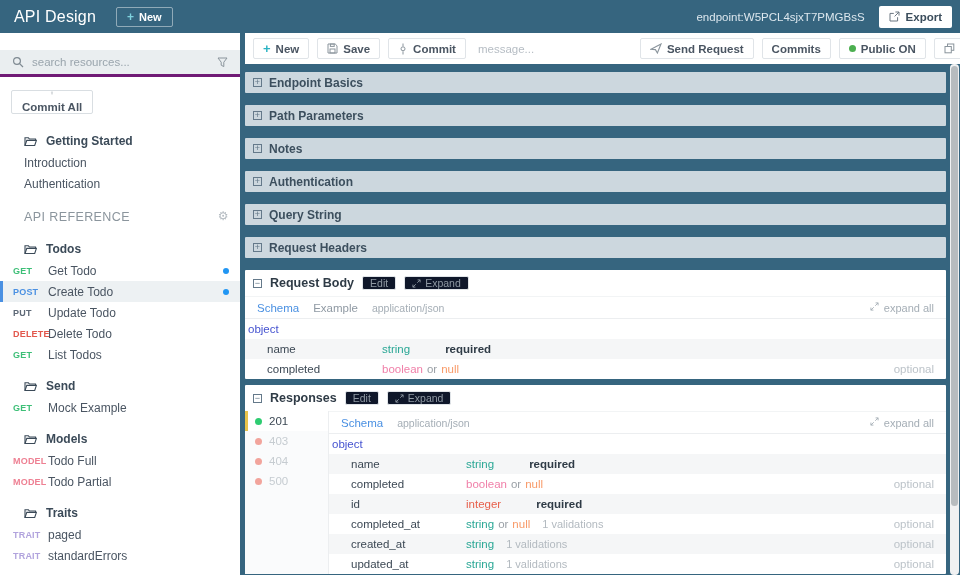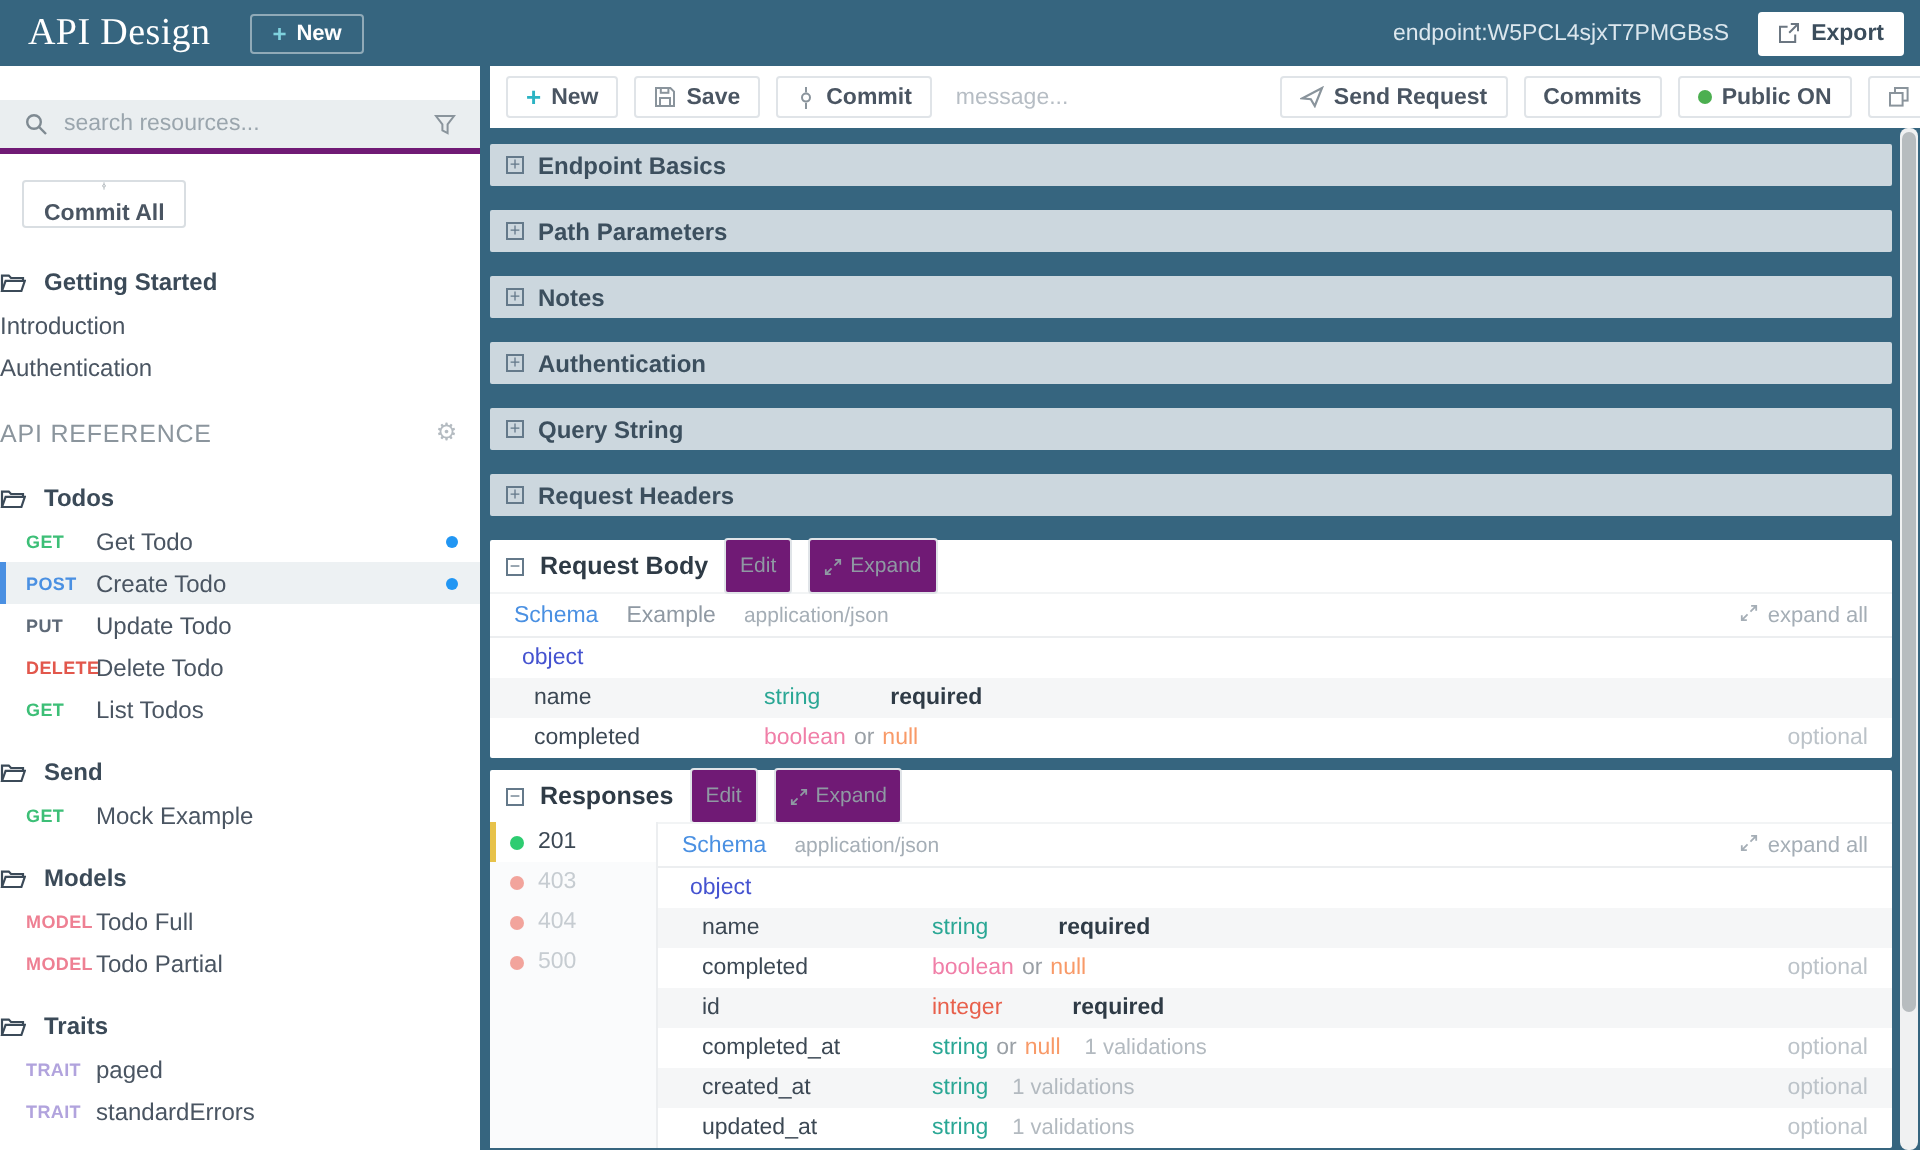--- a/index.html
+++ b/index.html
@@ -9,7 +9,7 @@
   
   header { position:absolute; top:0; left:0; right:0; height:33px; background:#36657f;
            display:flex; align-items:center; padding:0 8px 0 14px; }
-  .hdr-title { color:#fff; font-size:19px; letter-spacing:.2px;font-family:Liberation Serif, serif; }
+  .hdr-title { color:#fff; font-size:16px; letter-spacing:.2px; }
   .hdr-new { margin-left:20px; height:20px; display:flex; align-items:center; gap:5px;
              background:transparent; border:1px solid rgba(255,255,255,.45); border-radius:2px;
              color:#fff; font-size:11px; font-weight:bold; padding:0 10px; cursor:pointer; }

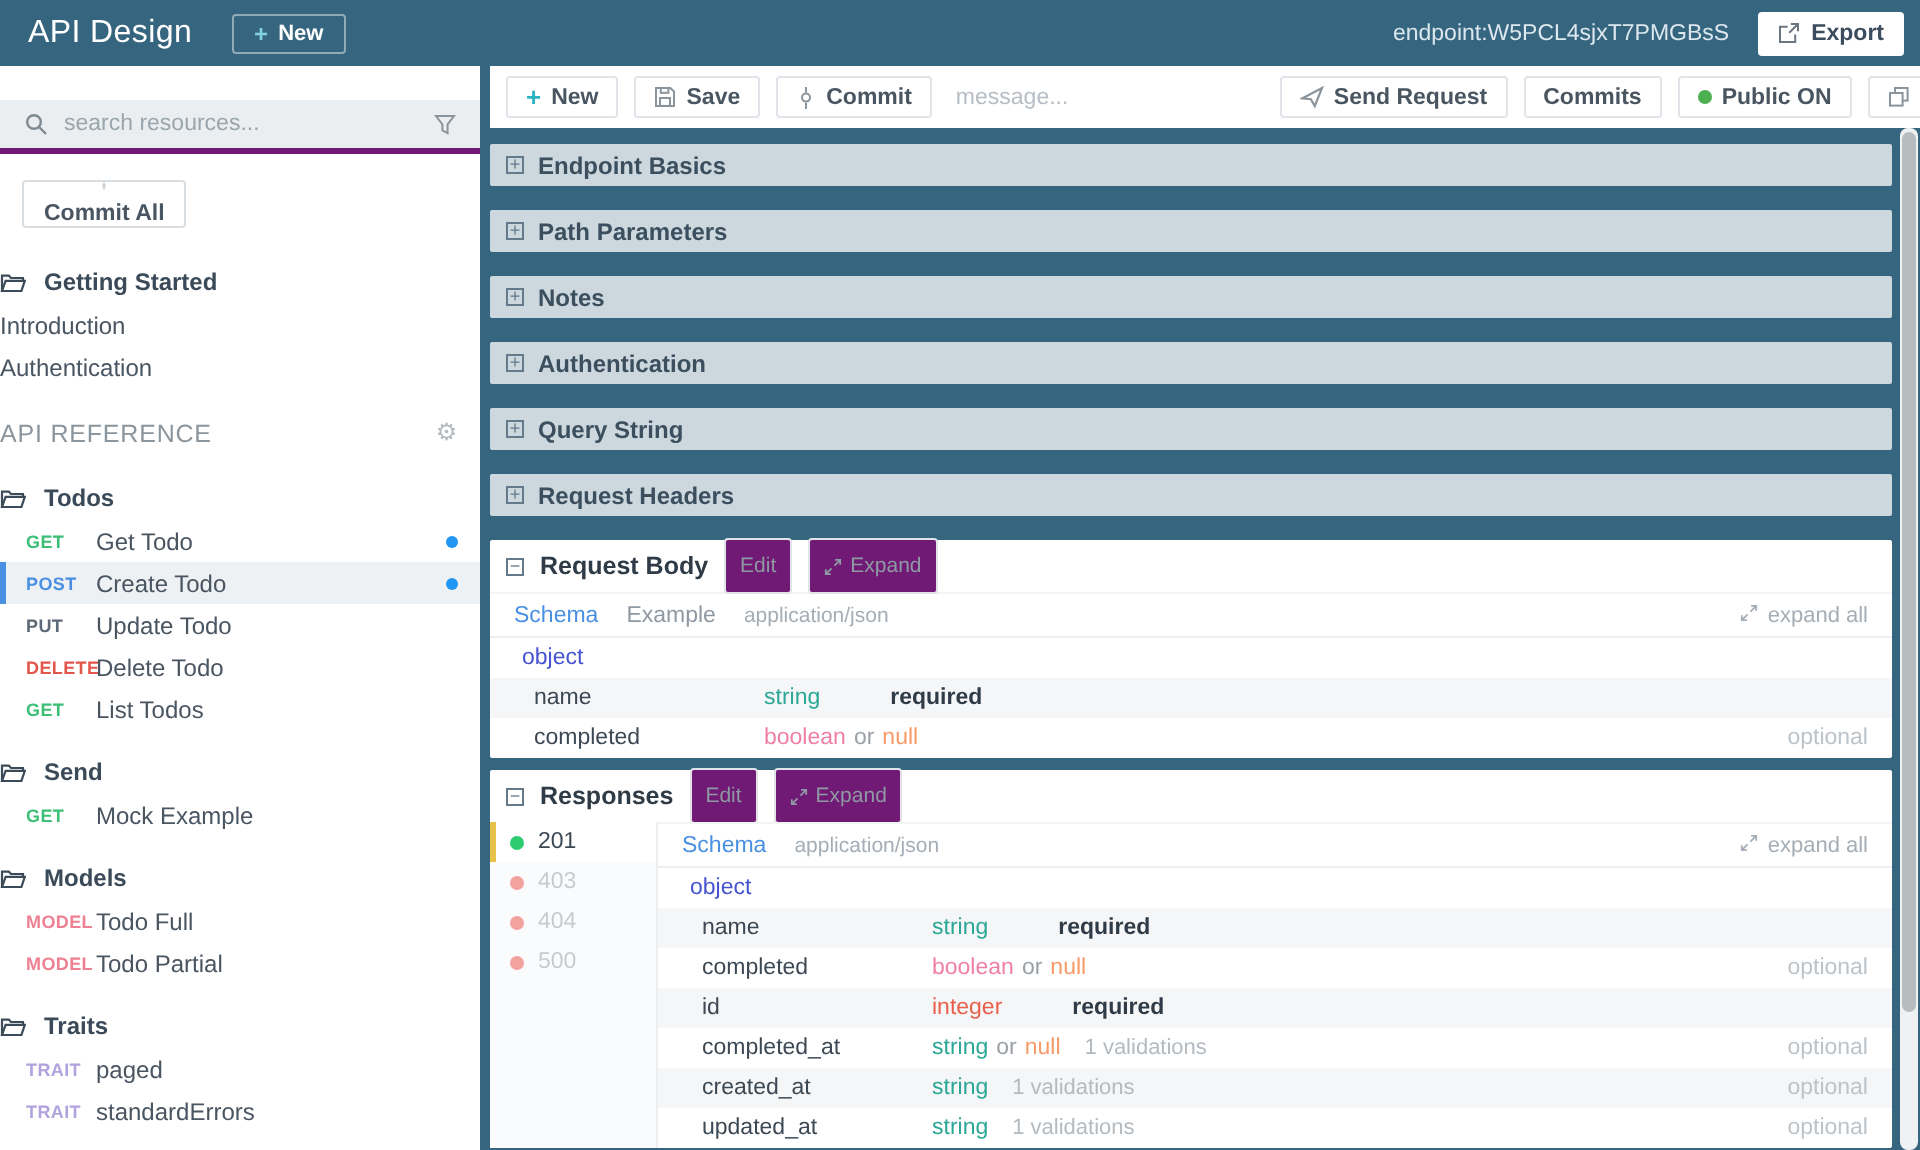--- a/index.html
+++ b/index.html
@@ -30,7 +30,7 @@
                 border:1px solid #d9dee2; border-radius:2px; padding:0 10px; font-size:11.5px; font-weight:bold; color:#4a5562; cursor:pointer;flex-direction:column; }
   .commit-all svg { color:#8a949c; }
   nav { margin-top:16px; }
-  .nav-row { height:21px; display:flex; align-items:center; padding-left:0; font-size:12px; color:#4a5562; cursor:pointer; position:relative; }
+  .nav-row { height:21px; display:flex; align-items:center; padding-left:24px; font-size:12px; color:#4a5562; cursor:pointer; position:relative; }
   .nav-row.folder { height:22px; margin-top:10px; font-weight:bold; color:#3b4a58; gap:9px; }
   .nav-row.folder svg { color:#3b4a58; }
   .nav-row.heading { height:22px; margin-top:12px; font-size:12.5px; color:#8b959d; letter-spacing:.4px; cursor:default; }

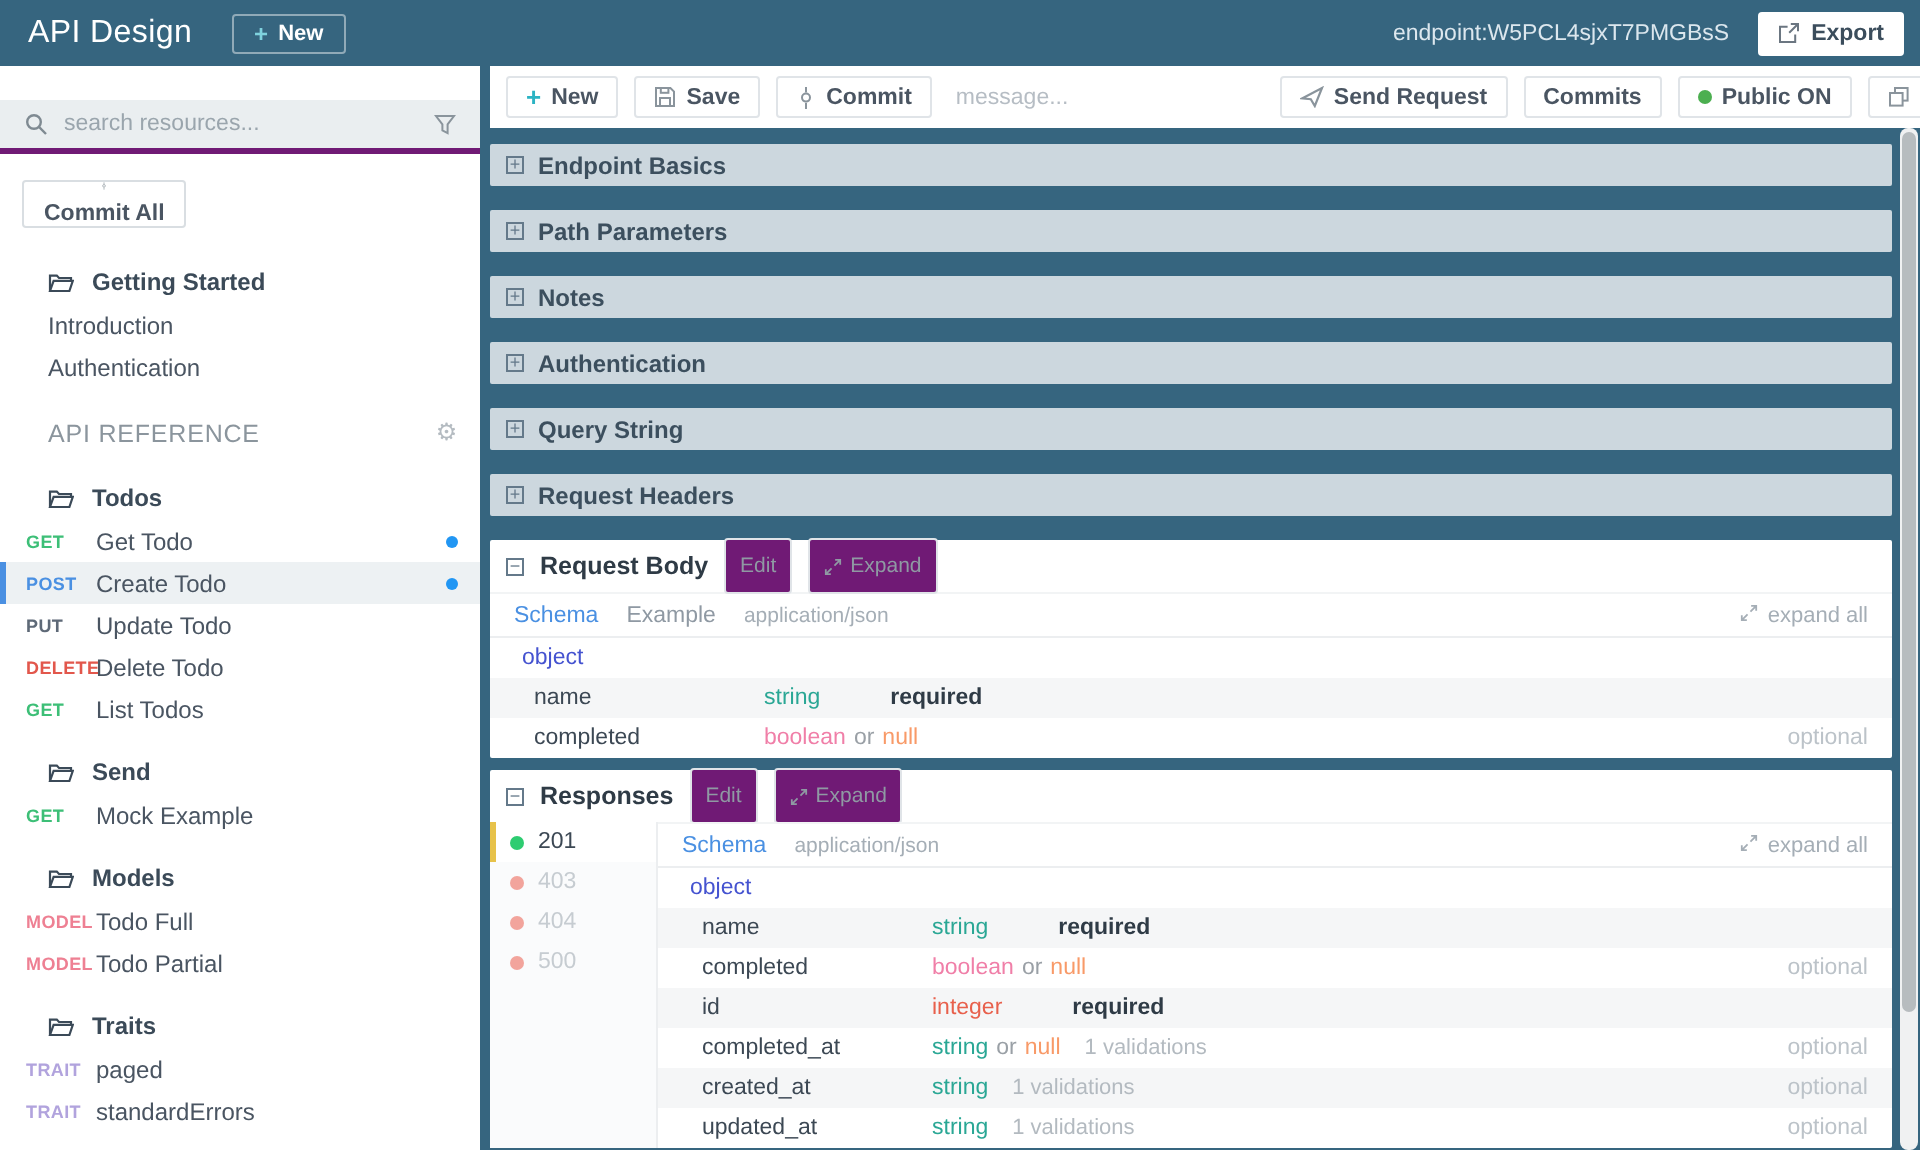--- a/index.html
+++ b/index.html
@@ -60,7 +60,7 @@
   .panel { background:#fff; border-radius:1px; margin-bottom:6px; }
   .panel-hdr { height:26px; display:flex; align-items:center; padding-left:8px; gap:8px; }
   .panel-title { font-size:12.5px; font-weight:bold; color:#2f3b46; }
-  .mini { height:28px; display:flex; align-items:center; gap:4px; background:#701a75; border:1px solid #e0e4e8; border-radius:2px;
+  .mini { height:14px; display:flex; align-items:center; gap:4px; background:#0f172a; border:1px solid #e0e4e8; border-radius:2px;
           padding:0 7px; font-size:10.5px; color:#8f99a3; cursor:pointer; }
   .mini svg { color:#8f99a3; }
   .tabs-row { height:23px; display:flex; align-items:center; padding:0 12px; gap:14px; border-bottom:1px solid #eceef0; border-top:1px solid #f2f4f5; }

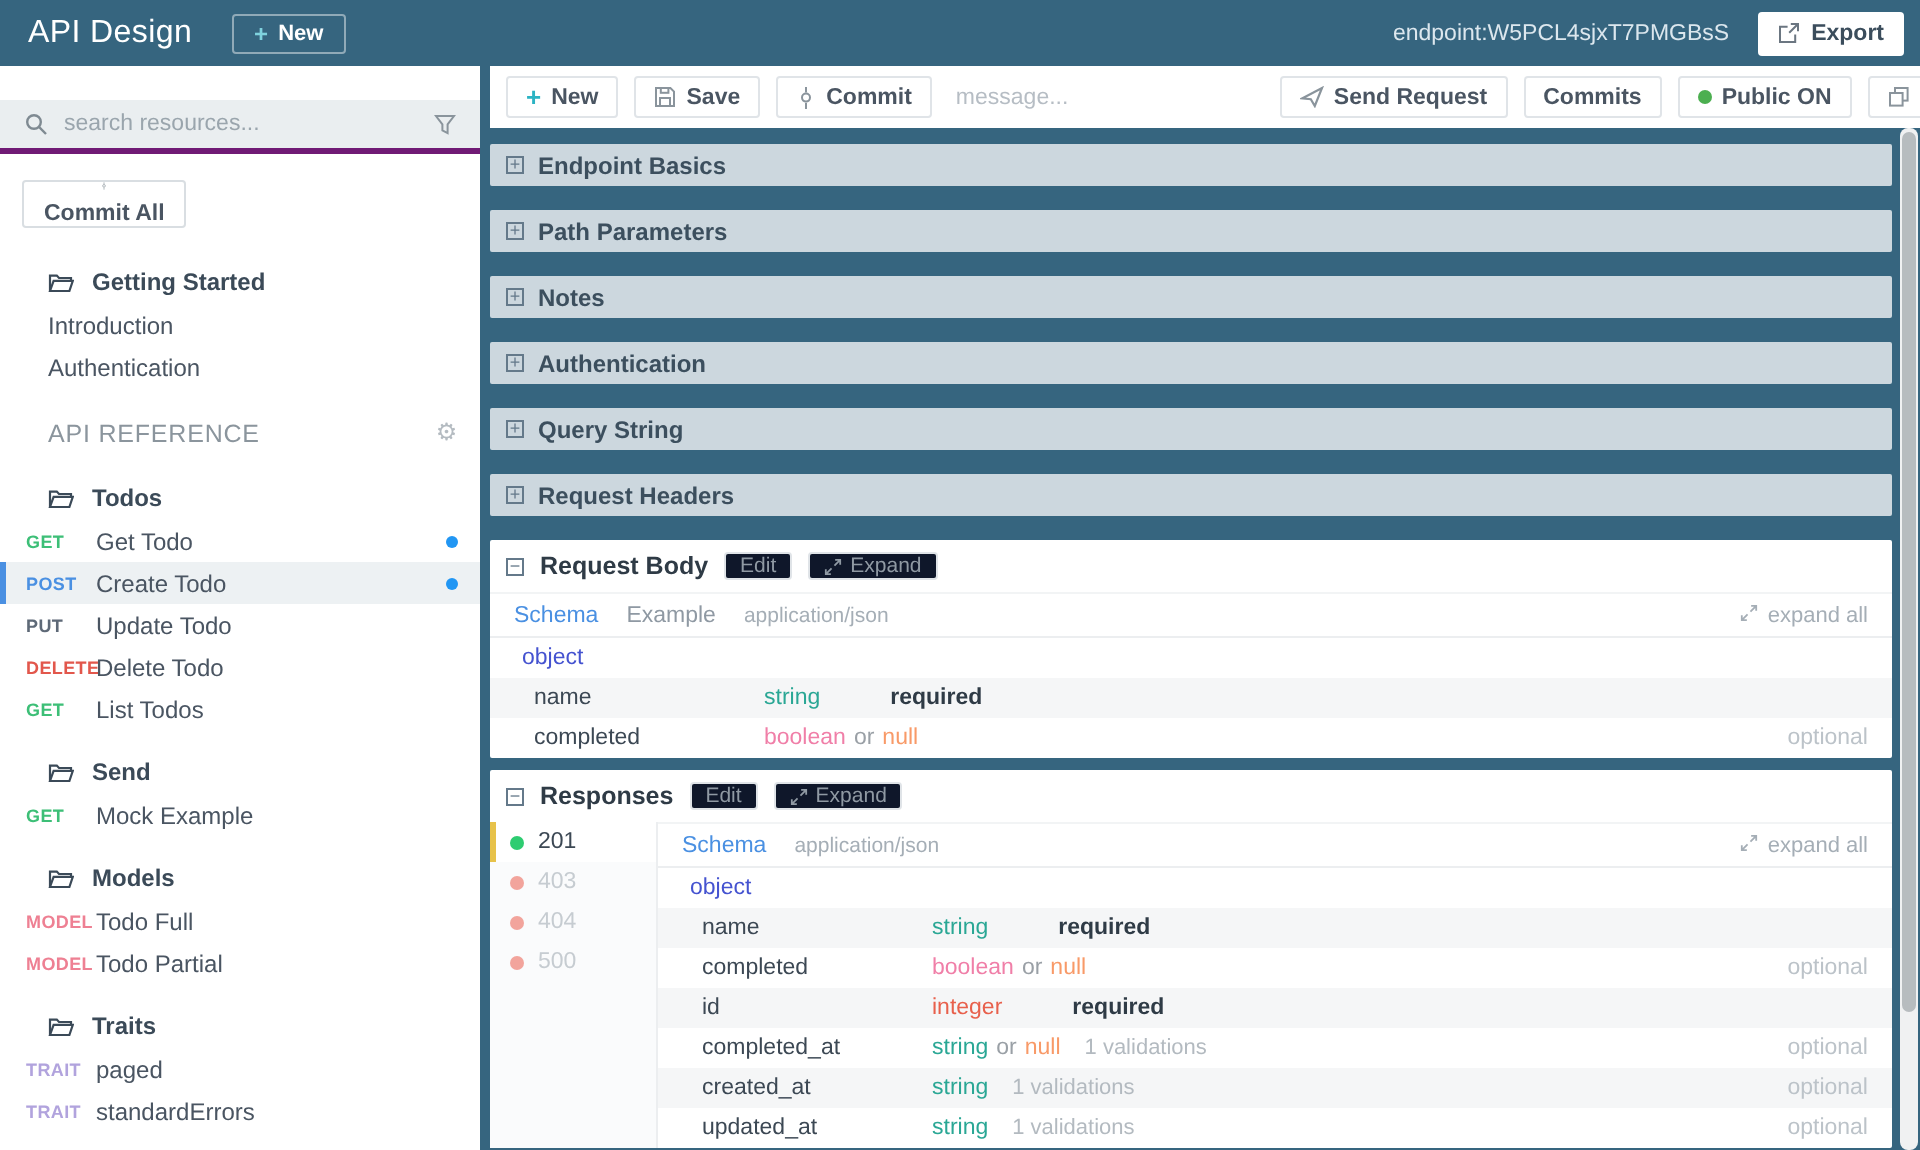--- a/index.html
+++ b/index.html
@@ -68,7 +68,7 @@
   .tab.active { color:#4a90e2; }
   .ctype { font-size:10.5px; color:#a5aeb6; }
   .expand-all { margin-left:auto; display:flex; gap:5px; font-size:11px; color:#a5aeb6; cursor:pointer; }
-  .obj-row { height:20px; line-height:20px; padding-left:16px; font-size:11.5px; color:#4553d0; }
+  .obj-row { height:20px; line-height:20px; padding-left:3px; font-size:11.5px; color:#4553d0; }
   .schema-row { height:20px; display:flex; align-items:center; font-size:11.5px; }
   .schema-row.alt { background:#f5f6f7; }
   .schema-row .prop { padding-left:22px; width:137px; flex:none; color:#3c4854; }

